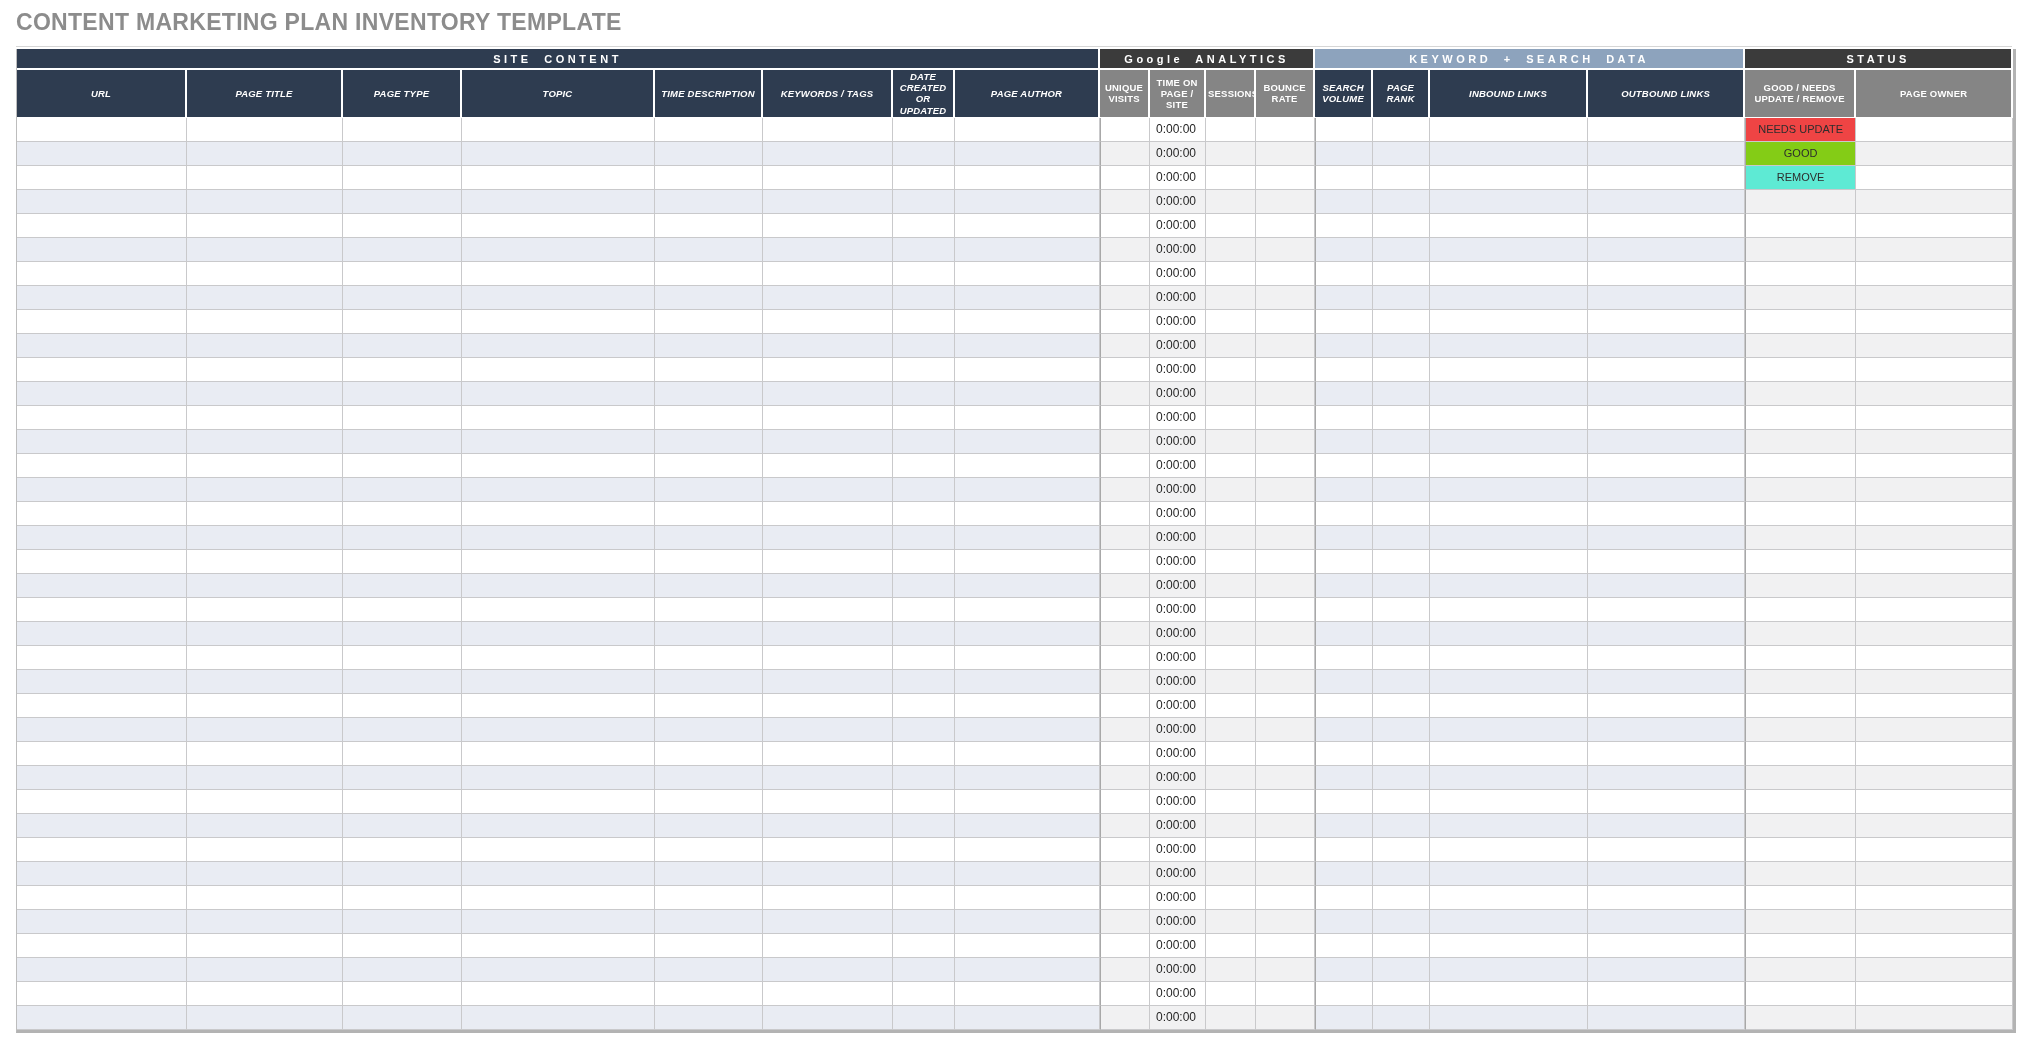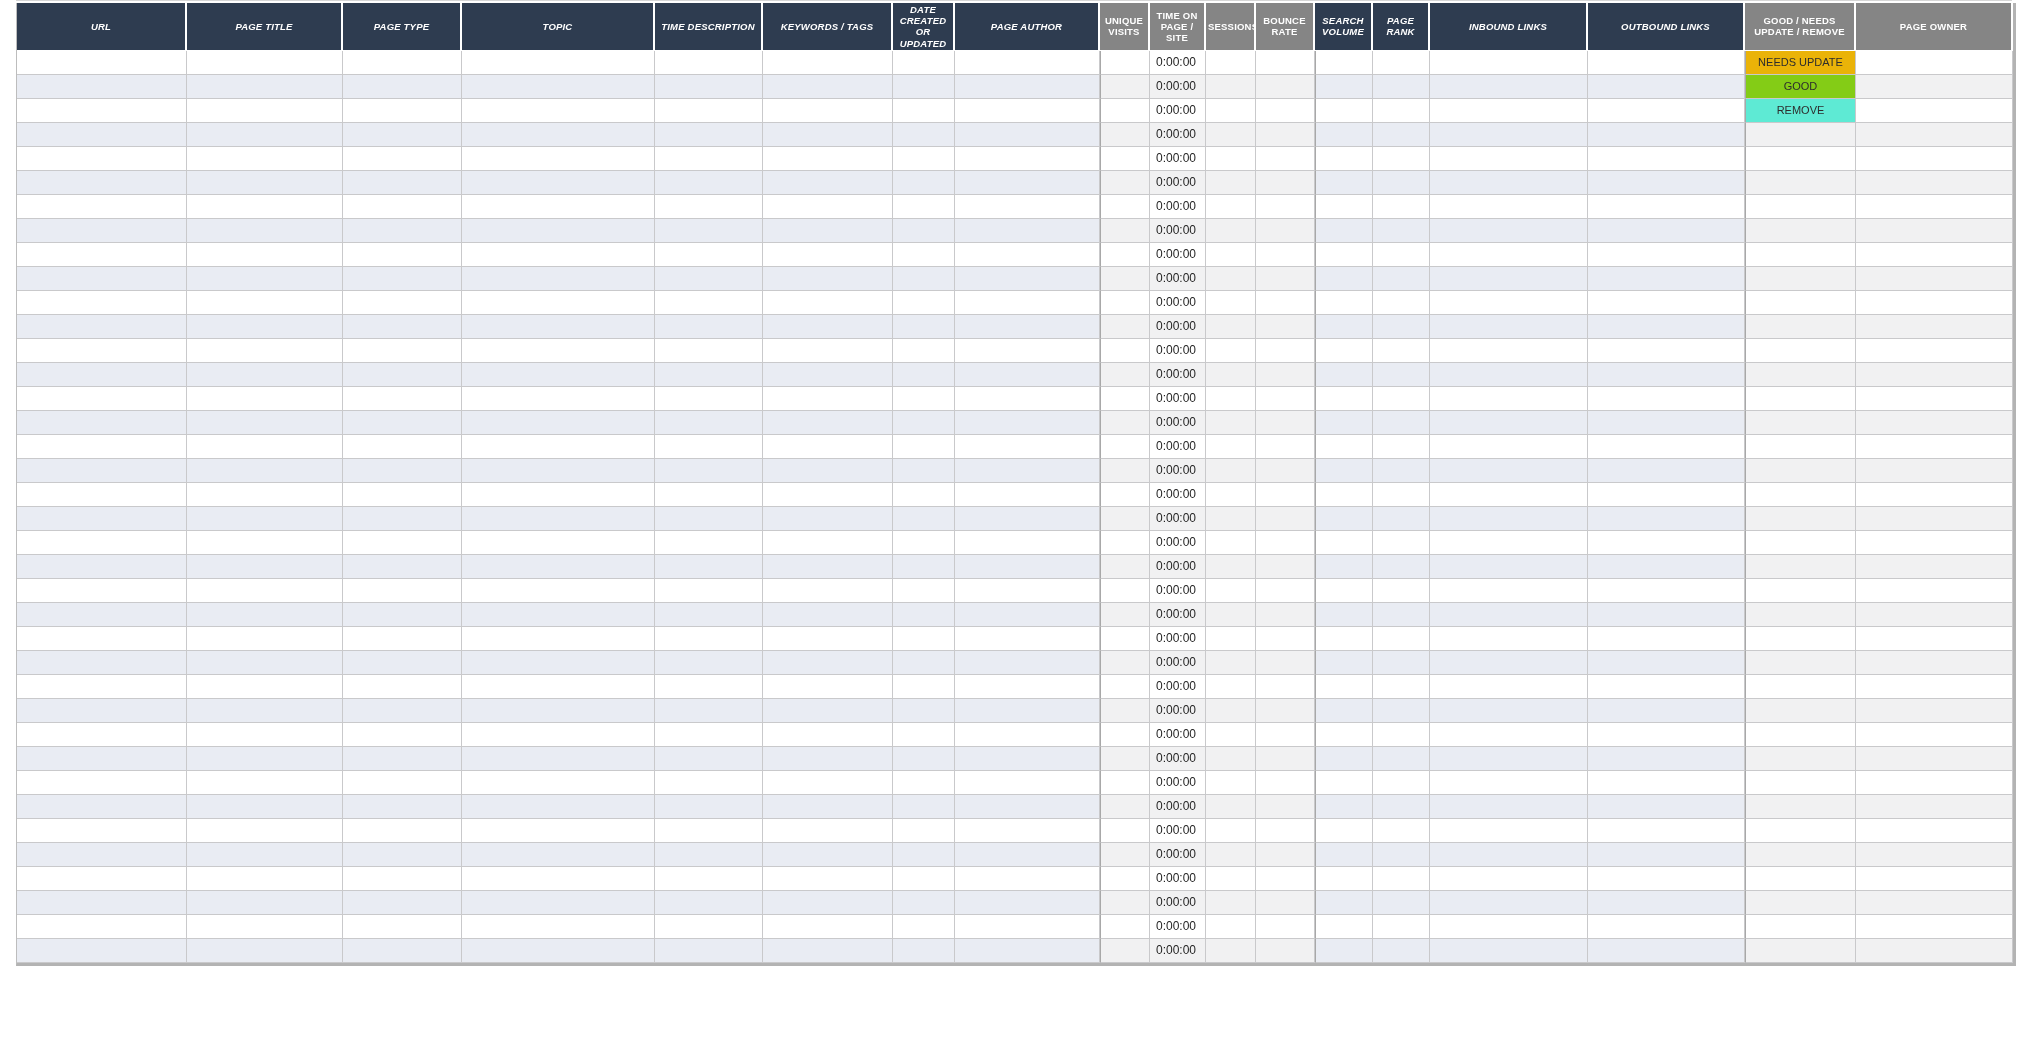--- a/index.html
+++ b/index.html
@@ -60,6 +60,7 @@
 <body>
 
 <div class="page">
+  <h1 class="title">CONTENT MARKETING PLAN INVENTORY TEMPLATE</h1>
 
   <div class="sheet">
     <table class="grid">

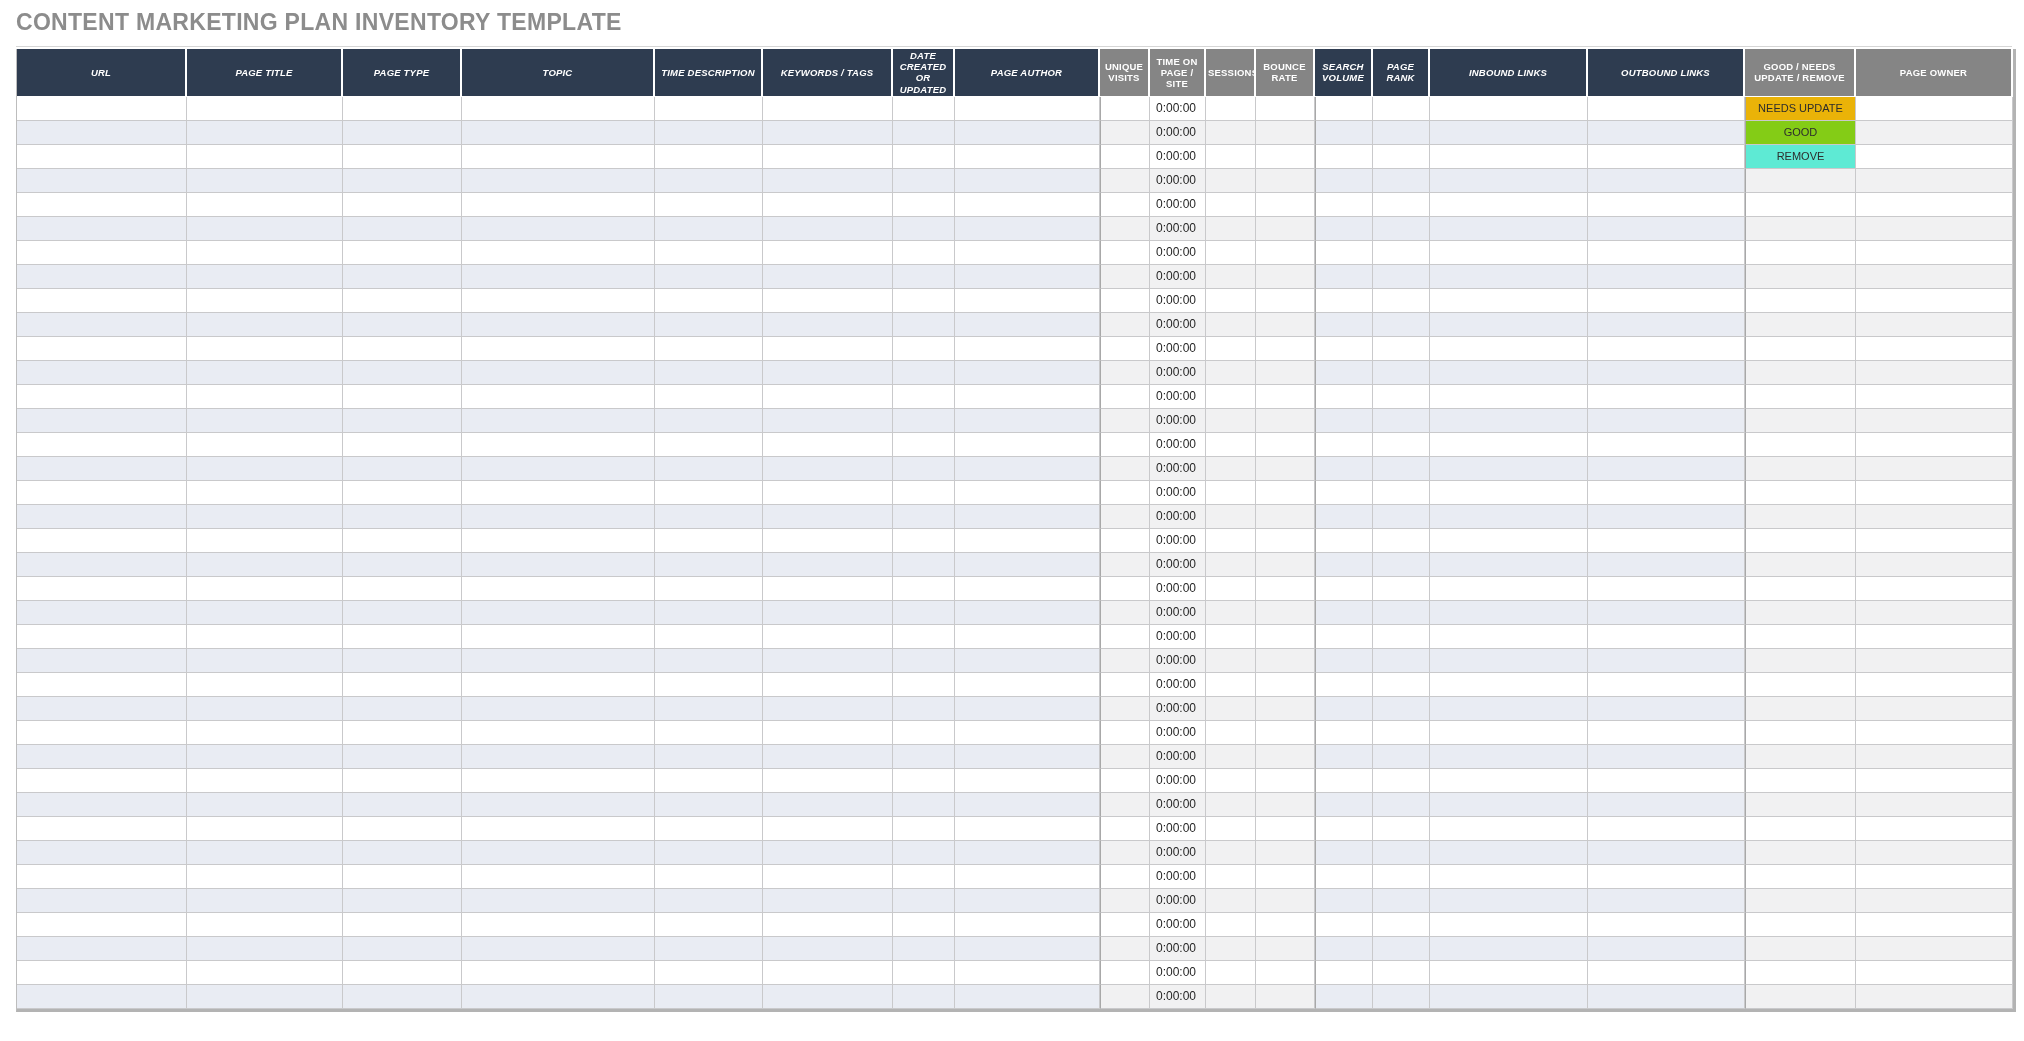--- a/index.html
+++ b/index.html
@@ -86,6 +86,12 @@
       </colgroup>
       <thead>
         <tr>
+          <th colspan="8" class="gh gh-navy">SITE CONTENT</th>
+          <th colspan="4" class="gh gh-charcoal">Google ANALYTICS</th>
+          <th colspan="4" class="gh gh-slate">KEYWORD + SEARCH DATA</th>
+          <th colspan="2" class="gh gh-charcoal">STATUS</th>
+        </tr>
+        <tr>
           <th class="ch ch-navy">URL</th>
           <th class="ch ch-navy">PAGE TITLE</th>
           <th class="ch ch-navy">PAGE TYPE</th>

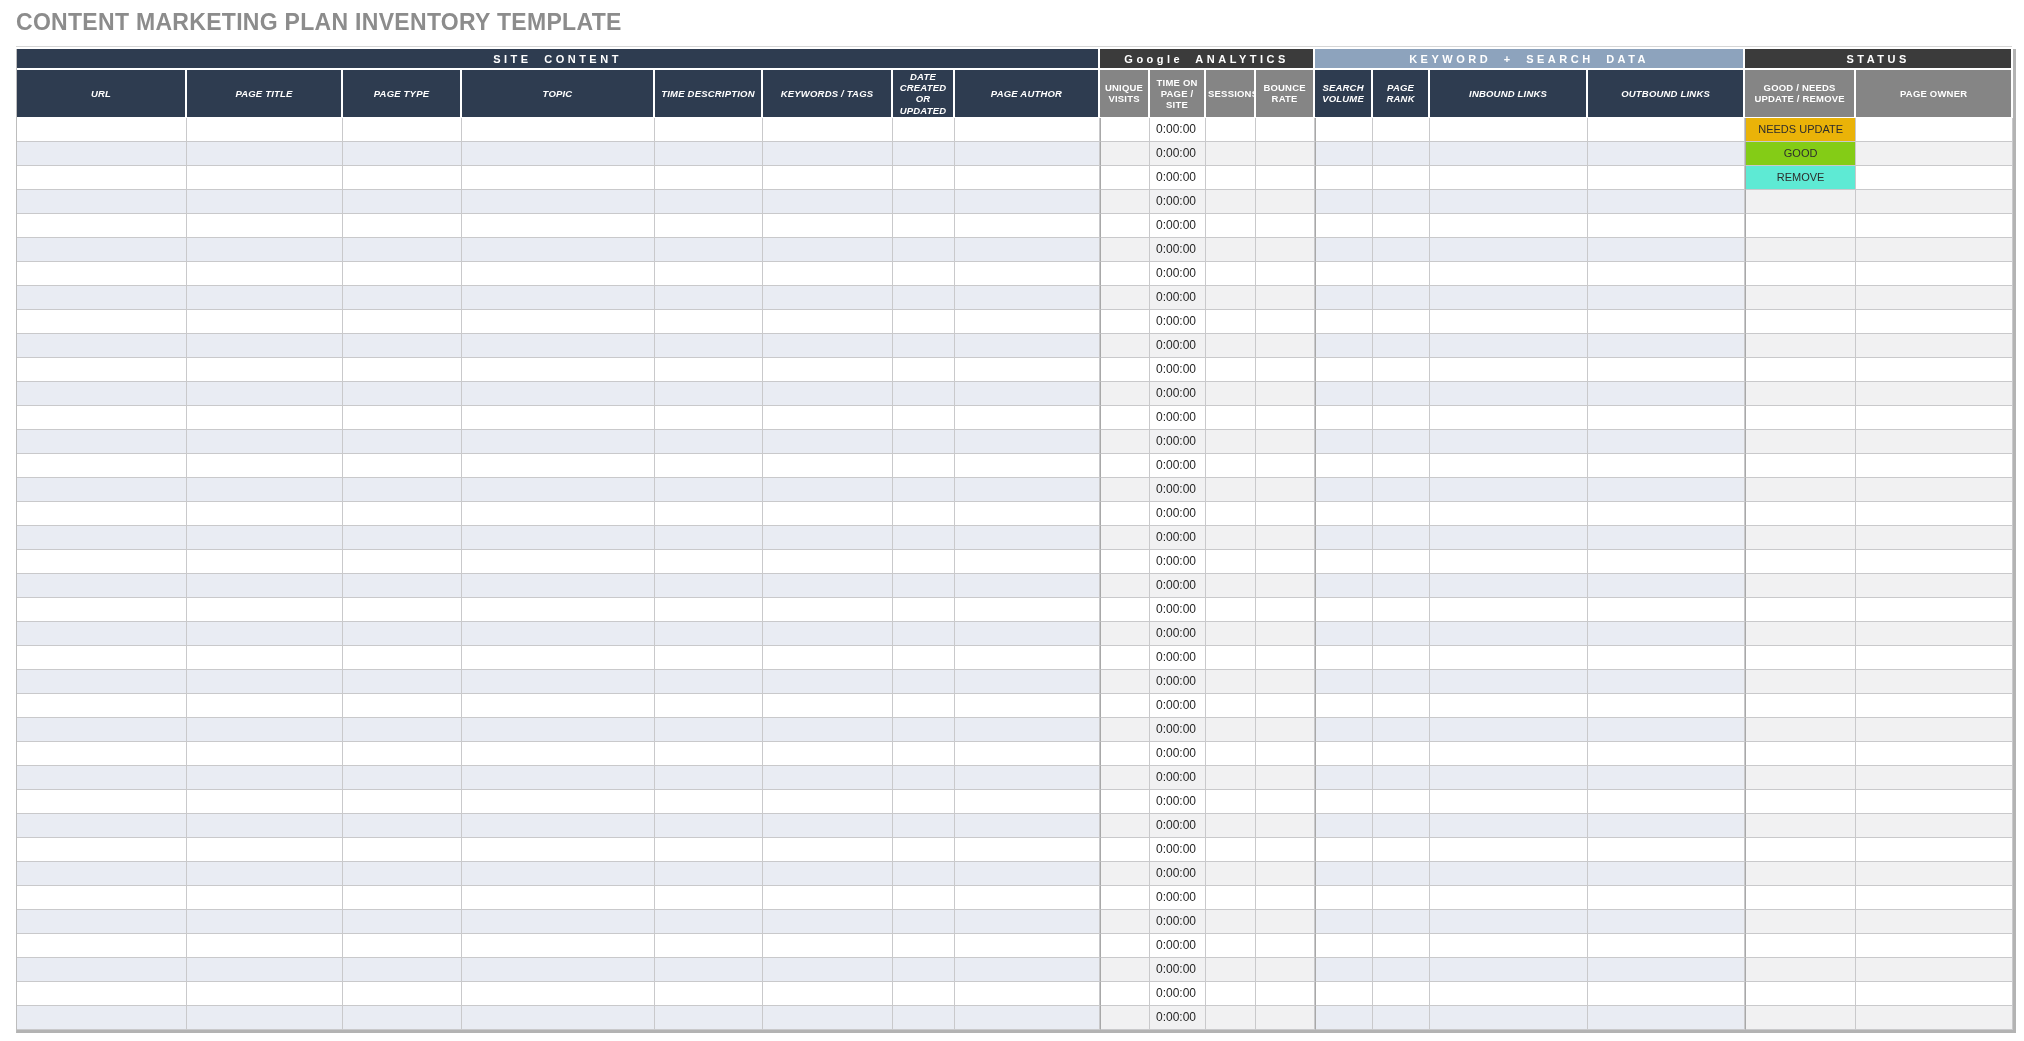--- a/index.html
+++ b/index.html
@@ -130,7 +130,7 @@
             <td class="sb"></td>
             <td class="sb"></td>
             <td class="sb"></td>
-            <td class="sg sec-start status-cell" style="background: #eab308;">NEEDS UPDATE</td>
+            <td class="sg sec-start status-cell" style="background: #ef4444;">NEEDS UPDATE</td>
             <td class="sg"></td>
           </tr>
           <tr class="odd">

